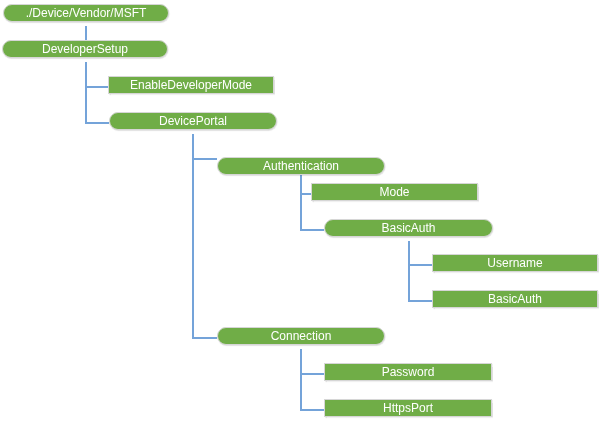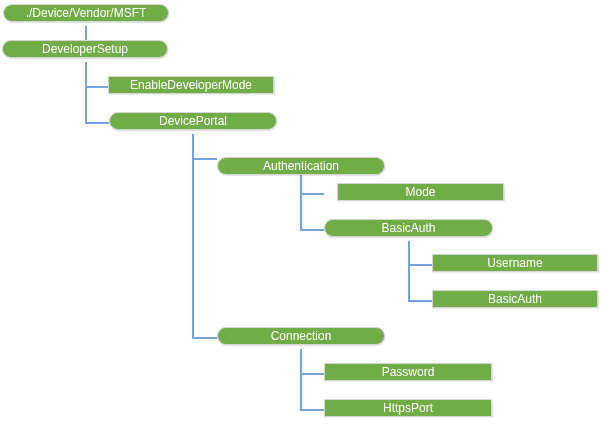--- a/index.html
+++ b/index.html
@@ -45,7 +45,7 @@
   #n-enabledevelopermode { left: 108px; top: 76px;  width: 166px; }
   #n-deviceportal        { left: 109px; top: 112px; width: 168px; }
   #n-authentication      { left: 217px; top: 144px; width: 168px; margin-top: 13px; }
-  #n-mode                { left: 337px; top: 183px; width: 167px; }
+  #n-mode                { left: 311px; top: 183px; width: 167px; }
   #n-basicauth           { left: 324px; top: 219px; width: 169px; text-align: right; }
   #n-username            { left: 432px; top: 254px; width: 166px; text-align: center; }
   #n-password            { left: 432px; top: 290px; width: 166px; }

